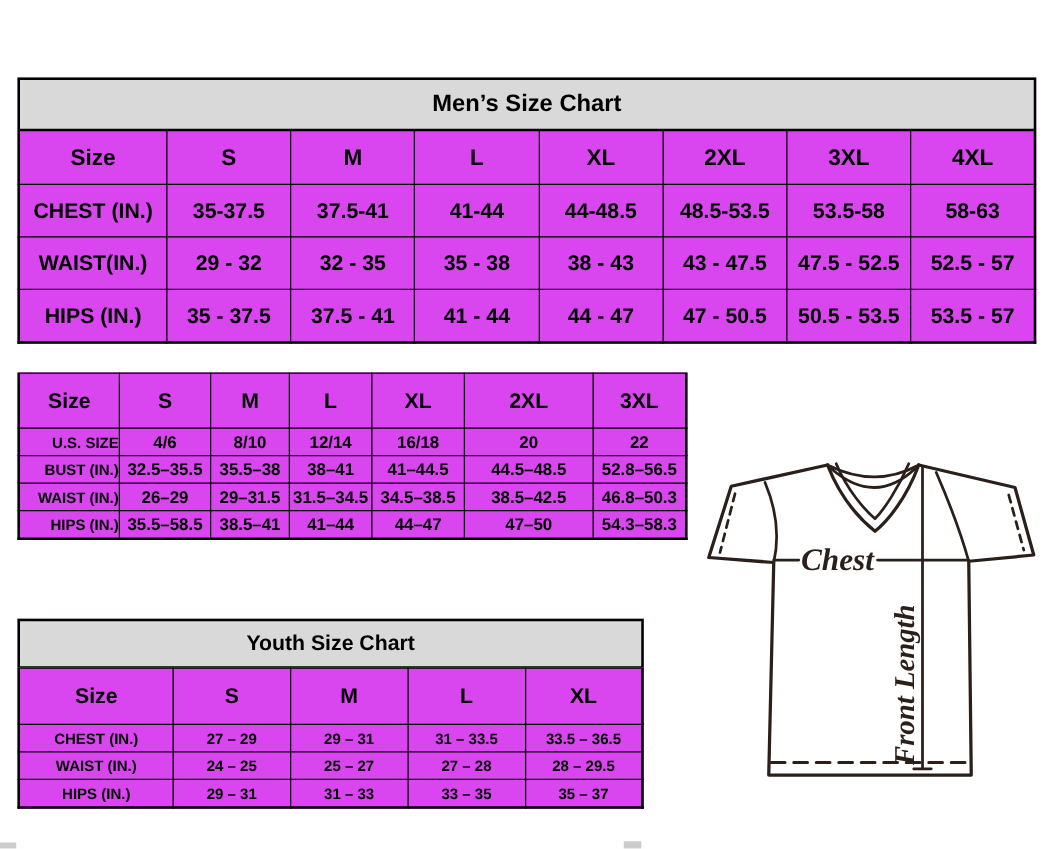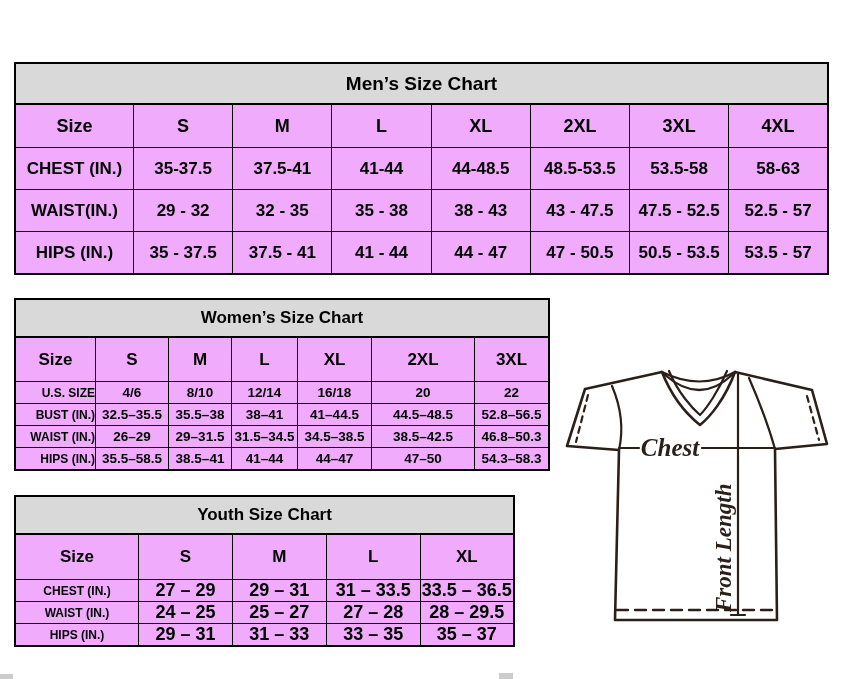--- a/index.html
+++ b/index.html
@@ -11,7 +11,7 @@
     position:absolute;left:0;top:4px;width:843px;text-align:center;
     font-size:27px;font-weight:bold;letter-spacing:-0.5px;
   }
-  .size-table{position:absolute;background:#f0abfc;}
+  .size-table{position:absolute;background:#d946ef;}
   .size-table table{
     border-collapse:collapse;table-layout:fixed;width:100%;
   }

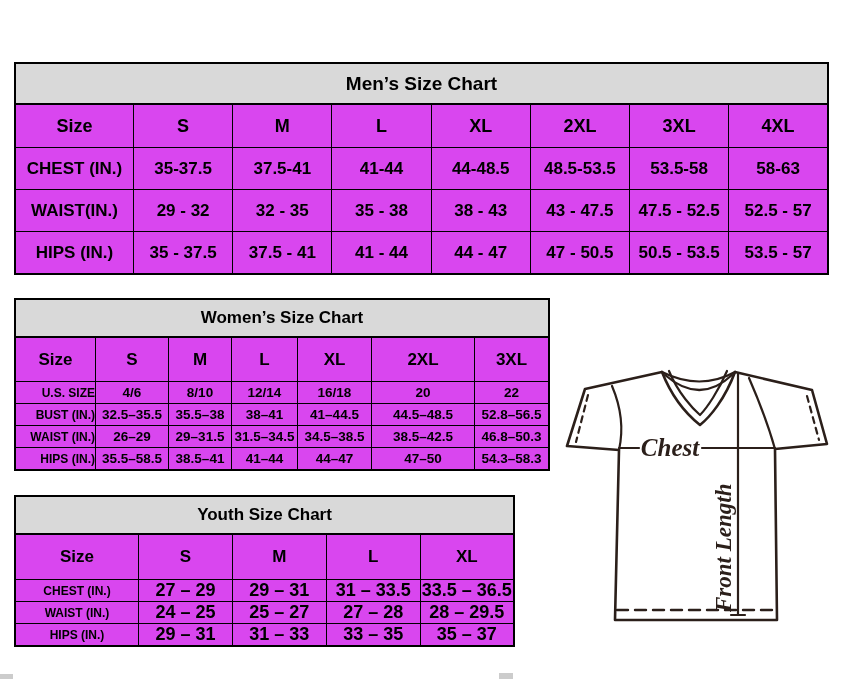--- a/index.html
+++ b/index.html
@@ -115,7 +115,6 @@
   </div>
 
   <div class="size-table t-womens">
-    <div class="table-title">Women’s Size Chart</div>
     <table>
       <thead>
           <tr>

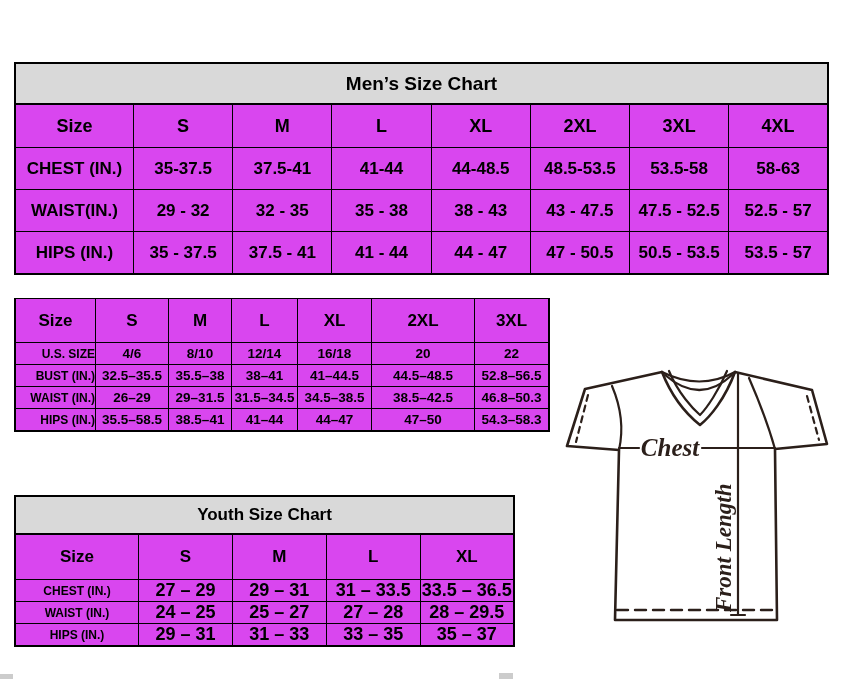--- a/index.html
+++ b/index.html
@@ -49,7 +49,7 @@
   .t-youth{left:14px;top:495px;width:501px;}
   .t-youth .table-title{height:36px;font-size:17px;}
   .t-youth th{height:44px;font-size:17px;}
-  .t-youth td{height:21px;font-size:18px;}
+  .t-youth td{height:21px;font-size:12px;}
   .t-youth td.row-label{font-size:12px;}
   .t-youth th:first-child{width:122px;}
 

